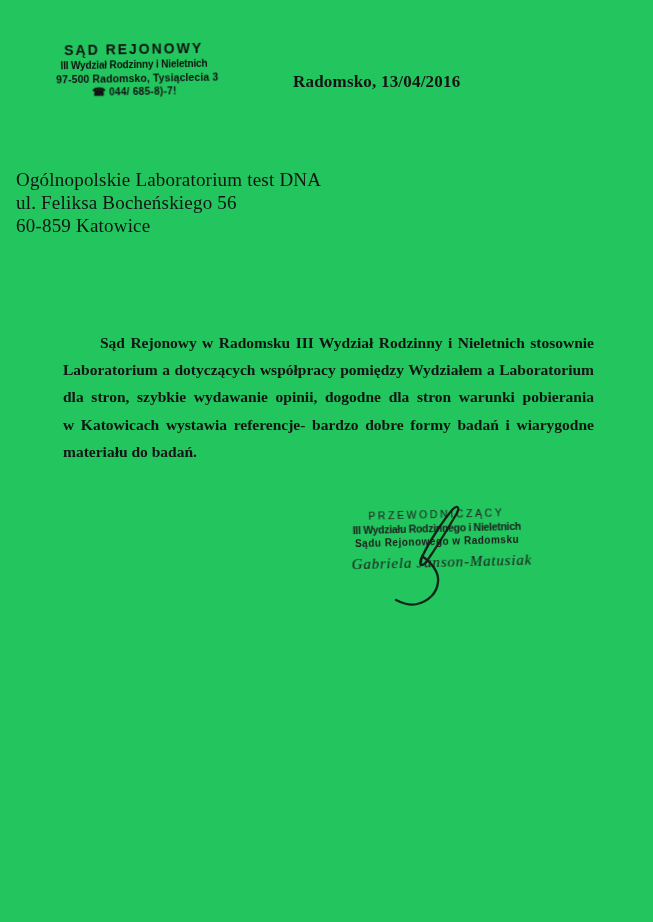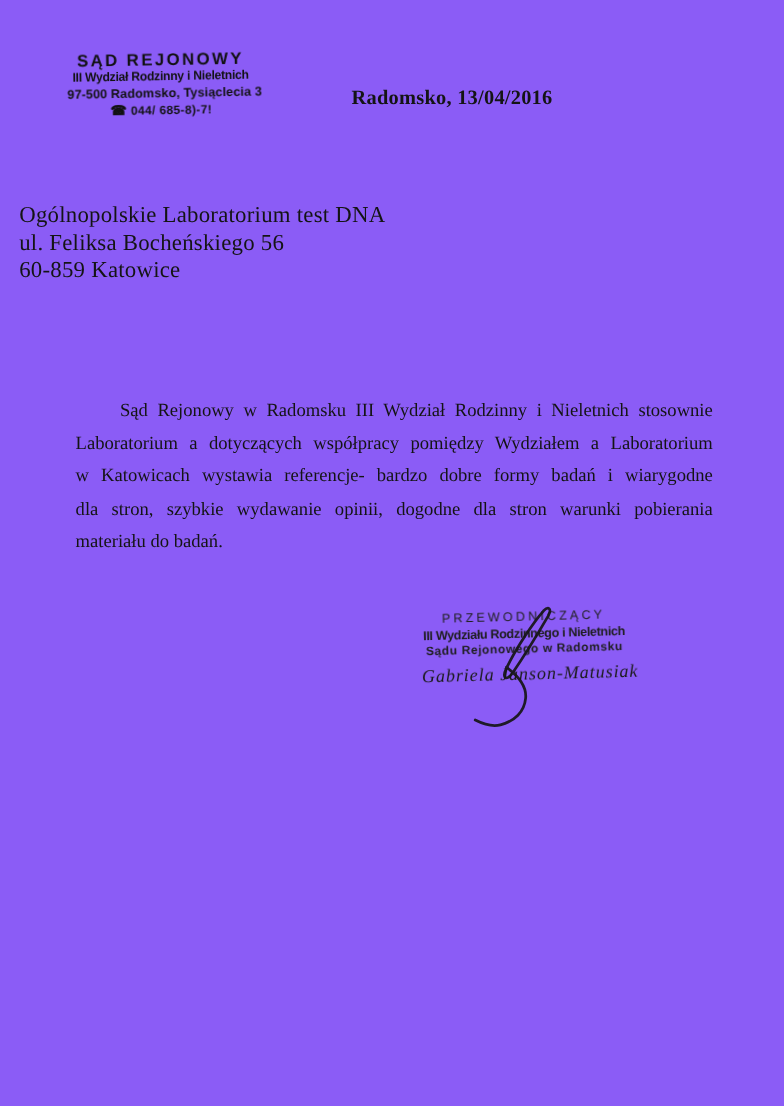--- a/index.html
+++ b/index.html
@@ -12,7 +12,7 @@
     position: relative;
     width: 653px;
     height: 922px;
-    background: #8b5cf6;
+    background: #22c55e;
     overflow: hidden;
     font-family: "Liberation Serif", serif;
     color: #141414;

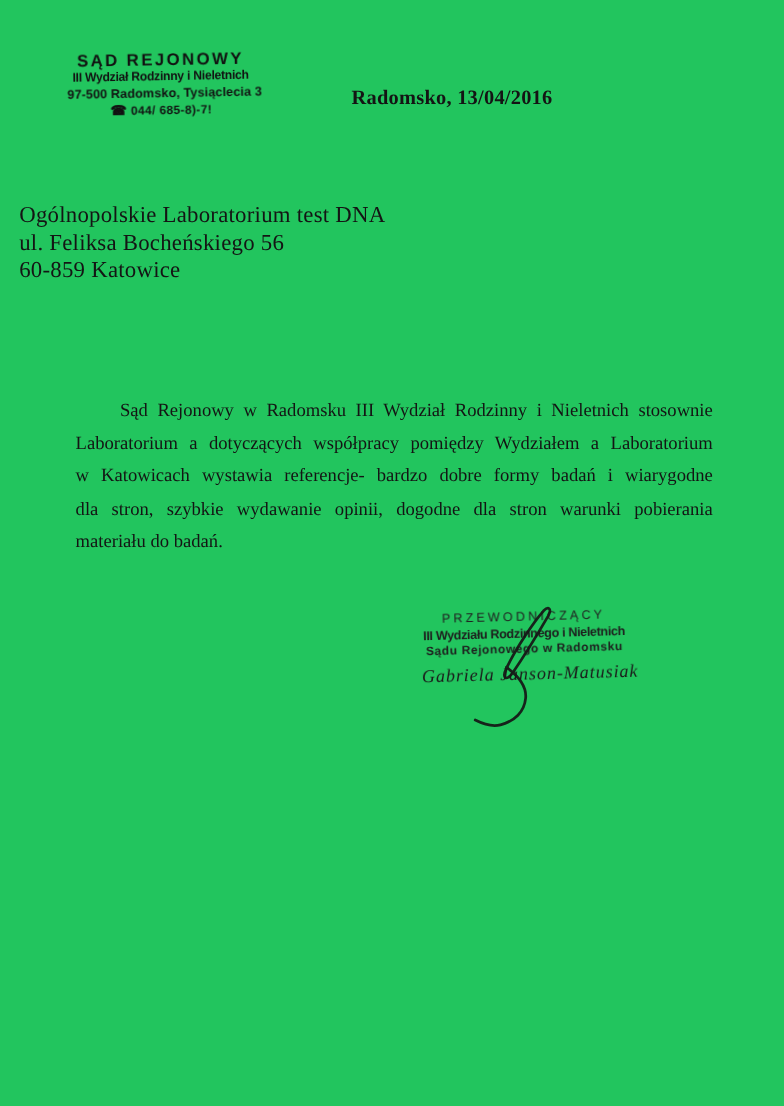--- a/index.html
+++ b/index.html
@@ -68,6 +68,7 @@
     top: 329px;
     width: 531px;
     font-size: 15.5px;
+    font-weight: bold;
   }
   .body-text .line {
     line-height: 27.2px;

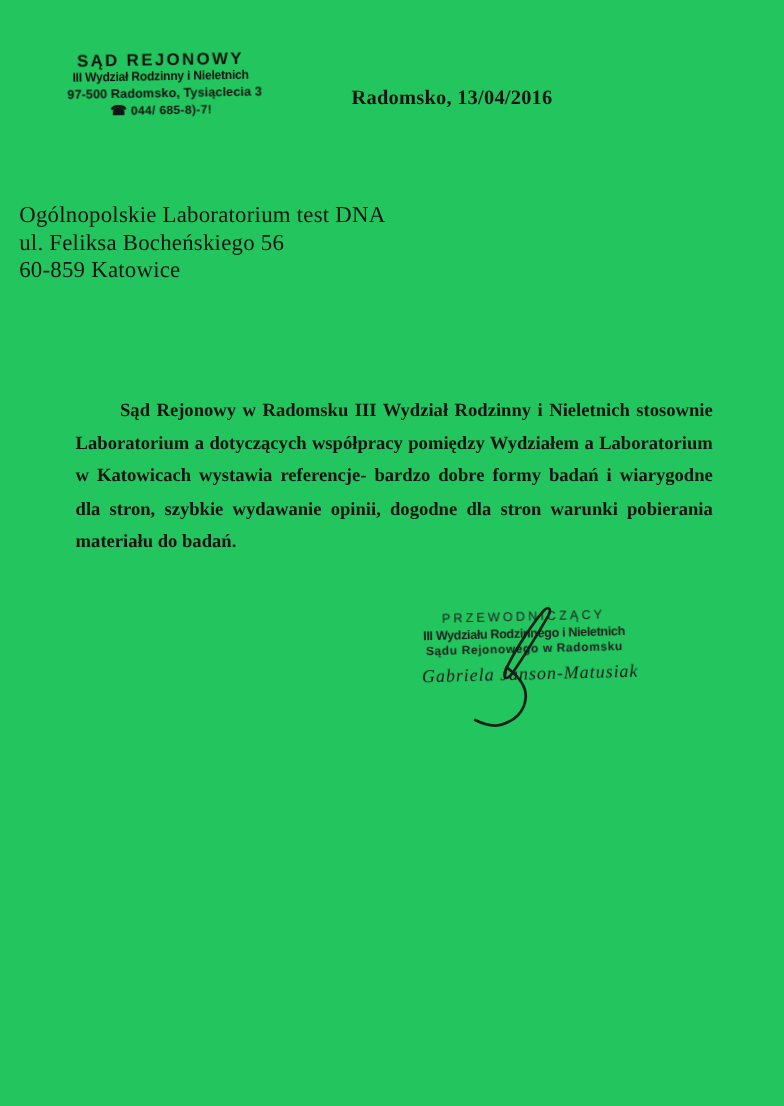--- a/index.html
+++ b/index.html
@@ -161,8 +161,8 @@
   <div class="body-text">
     <div class="line first">Sąd Rejonowy w Radomsku III Wydział Rodzinny i Nieletnich stosownie</div>
     <div class="line">Laboratorium a dotyczących współpracy pomiędzy Wydziałem a Laboratorium</div>
+    <div class="line">dla stron, szybkie wydawanie opinii, dogodne dla stron warunki  pobierania</div>
     <div class="line">w Katowicach  wystawia referencje-  bardzo dobre formy badań i   wiarygodne</div>
-    <div class="line">dla stron, szybkie wydawanie opinii, dogodne dla stron warunki  pobierania</div>
     <div class="line last">materiału  do badań.</div>
   </div>
 

